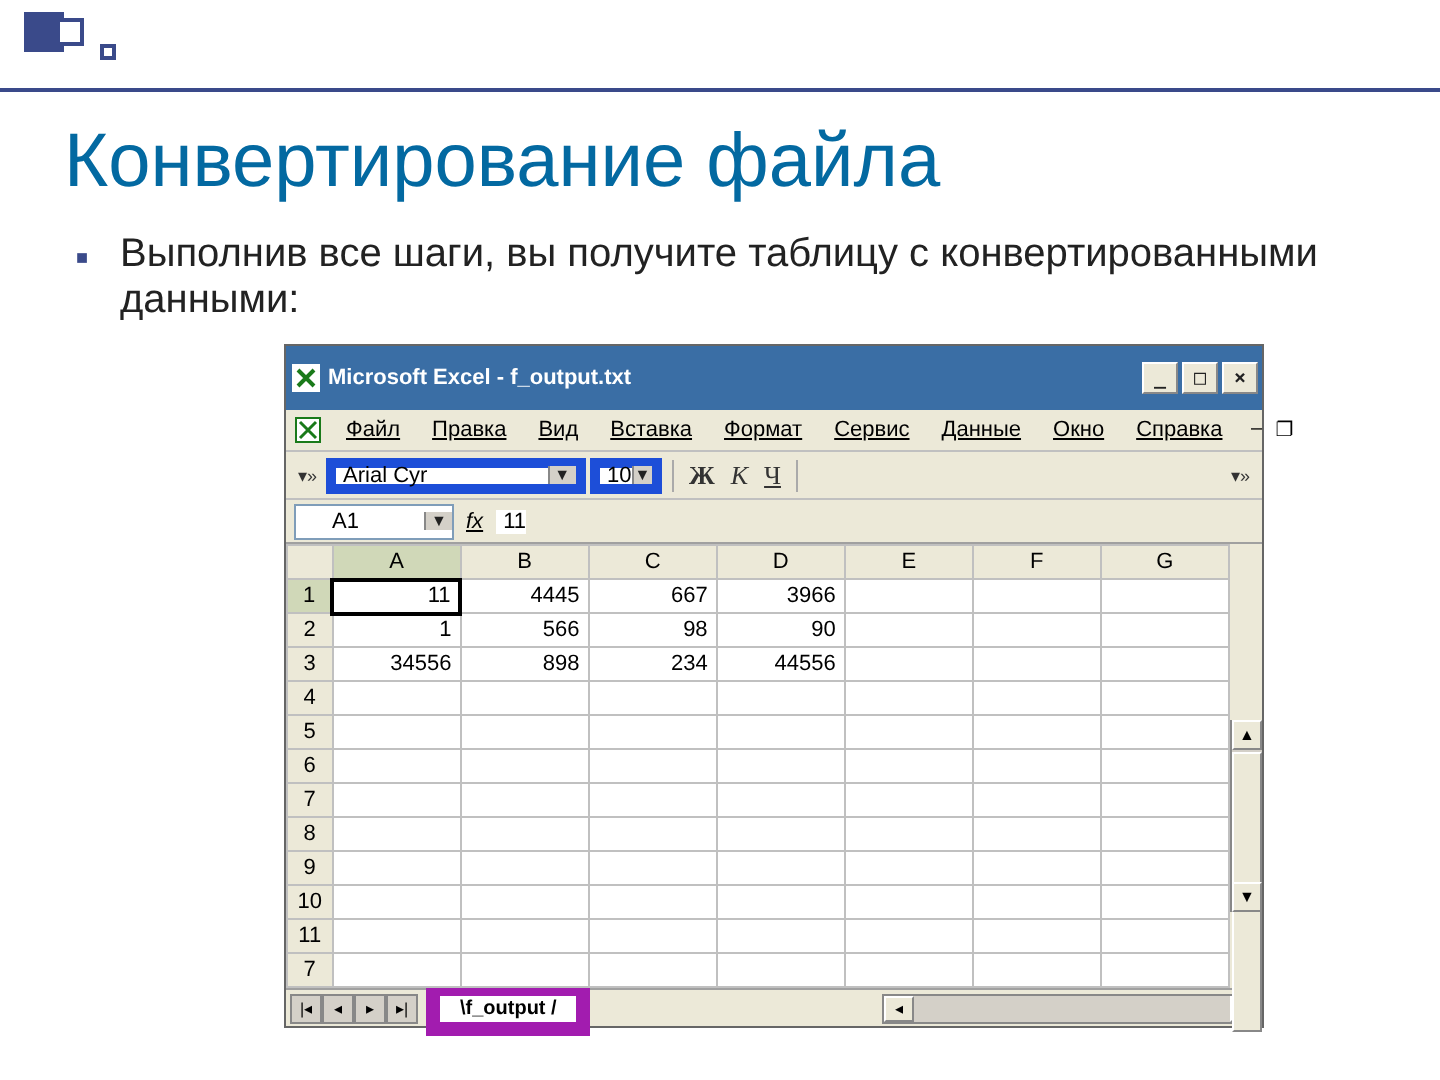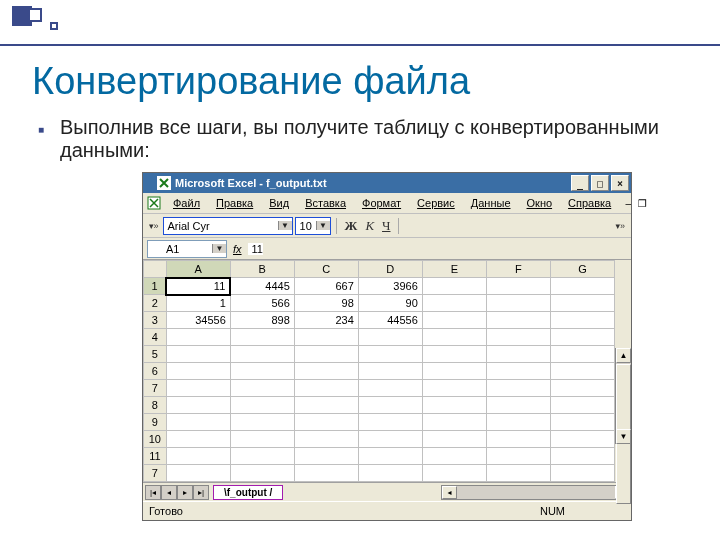--- a/index.html
+++ b/index.html
@@ -14,7 +14,7 @@
   .bullet { position: absolute; top: 116px; left: 60px; width: 600px; font-size: 20px; color: #222; }
   .bullet::before { content: "■"; font-size: 10px; color: #3a4a8a; position: absolute; left: -22px; top: 8px; }
   .excel { position: absolute; top: 172px; left: 142px; width: 490px; border: 1px solid #666; background: #ece9d8; font-family: Tahoma, sans-serif; font-size: 11px; }
-  .titlebar { display: flex; align-items: center; background: linear-gradient(#3a6ea5, #3a6ea5); height: 20px; color: #fff; font-weight: bold; padding-left: 14px; }
+  .titlebar { display: flex; align-items: center; background: linear-gradient(#3a6ea5, #3a6ea5); height: 32px; color: #fff; font-weight: bold; padding-left: 3px; }
   .titlebar .xicon { width: 14px; height: 14px; background: #fff; margin-right: 4px; display: flex; align-items: center; justify-content: center; }
   .titlebar .xicon svg { width: 12px; height: 12px; }
   .titlebar .tbtns { margin-left: auto; display: flex; }

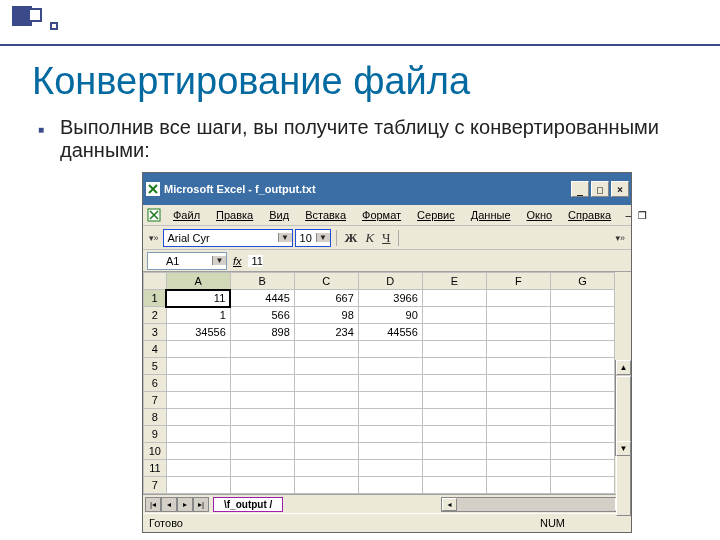--- a/index.html
+++ b/index.html
@@ -27,7 +27,7 @@
   .menubar .wctrl span{width:14px; font-size:10px; text-align:center;}
   .toolbar { display: flex; align-items: center; background: #ece9d8; border-bottom: 1px solid #c0c0c0; padding: 2px 4px; height: 24px; gap: 2px; }
   .chev{font-size:9px; padding:0 2px; color:#333;}
-  .tb-input { background: #fff; border: 1px solid #1d4ed8; height: 18px; display:flex; align-items:center;}
+  .tb-input { background: #fff; border: 5px solid #1d4ed8; height: 18px; display:flex; align-items:center;}
   .fontname { width: 130px; padding-left: 4px; }
   .fontsize { width: 36px; padding-left: 4px; }
   .dd{width:14px; background:#d4d0c8; border-left:1px solid #888; text-align:center; font-size:8px; color:#222;}

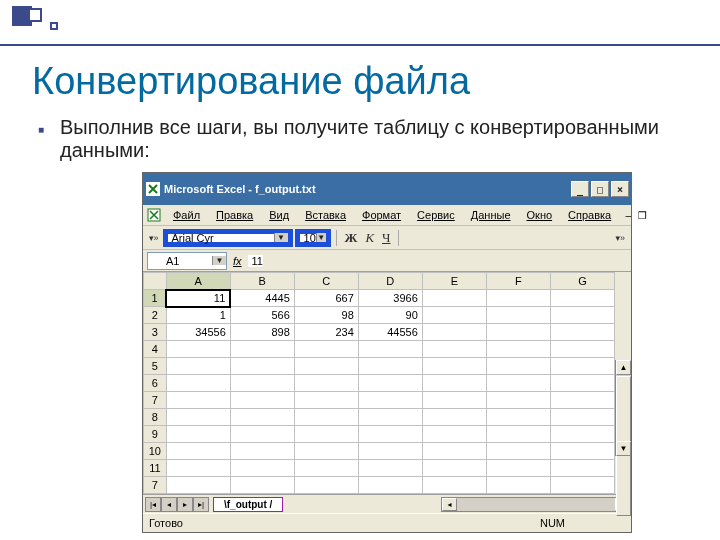--- a/index.html
+++ b/index.html
@@ -50,7 +50,7 @@
   .tabbar { display:flex; align-items:center; background:#ece9d8; border-top:1px solid #a0a0a0; height:19px; font-size:10px;}
   .nav{display:flex; padding:0 2px;}
   .nav span{width:16px; height:15px; border:1px solid #888; background:#d4d0c8; display:flex; align-items:center; justify-content:center; font-size:8px;}
-  .tab{background:#fff; padding:1px 10px; border:1px solid #a21caf; margin-left:2px; font-weight:bold;}
+  .tab{background:#fff; padding:1px 10px; border:7px solid #a21caf; margin-left:2px; font-weight:bold;}
   .hscroll{margin-left:auto; display:flex; align-items:center; width:190px; height:15px; background:#d4d0c8; border:1px solid #888;}
   .hscroll .arr{width:15px; height:13px; background:#ece9d8; border:1px solid #fff; border-right-color:#888; border-bottom-color:#888; display:flex; align-items:center; justify-content:center; font-size:8px;}
   .hscroll .track{flex:1;}

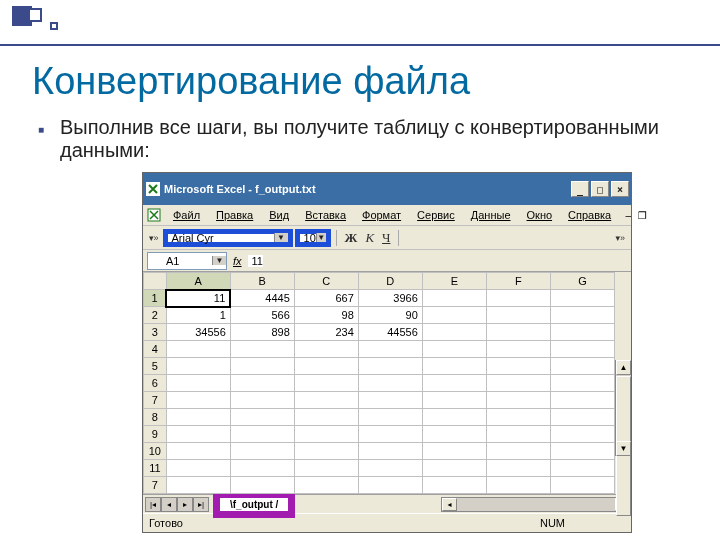--- a/index.html
+++ b/index.html
@@ -294,10 +294,6 @@
     </div>
   </div>
 
-  <div class="status">
-    <span>Готово</span>
-    <span class="num">NUM</span>
-  </div>
 </div>
 
 </body></html>

